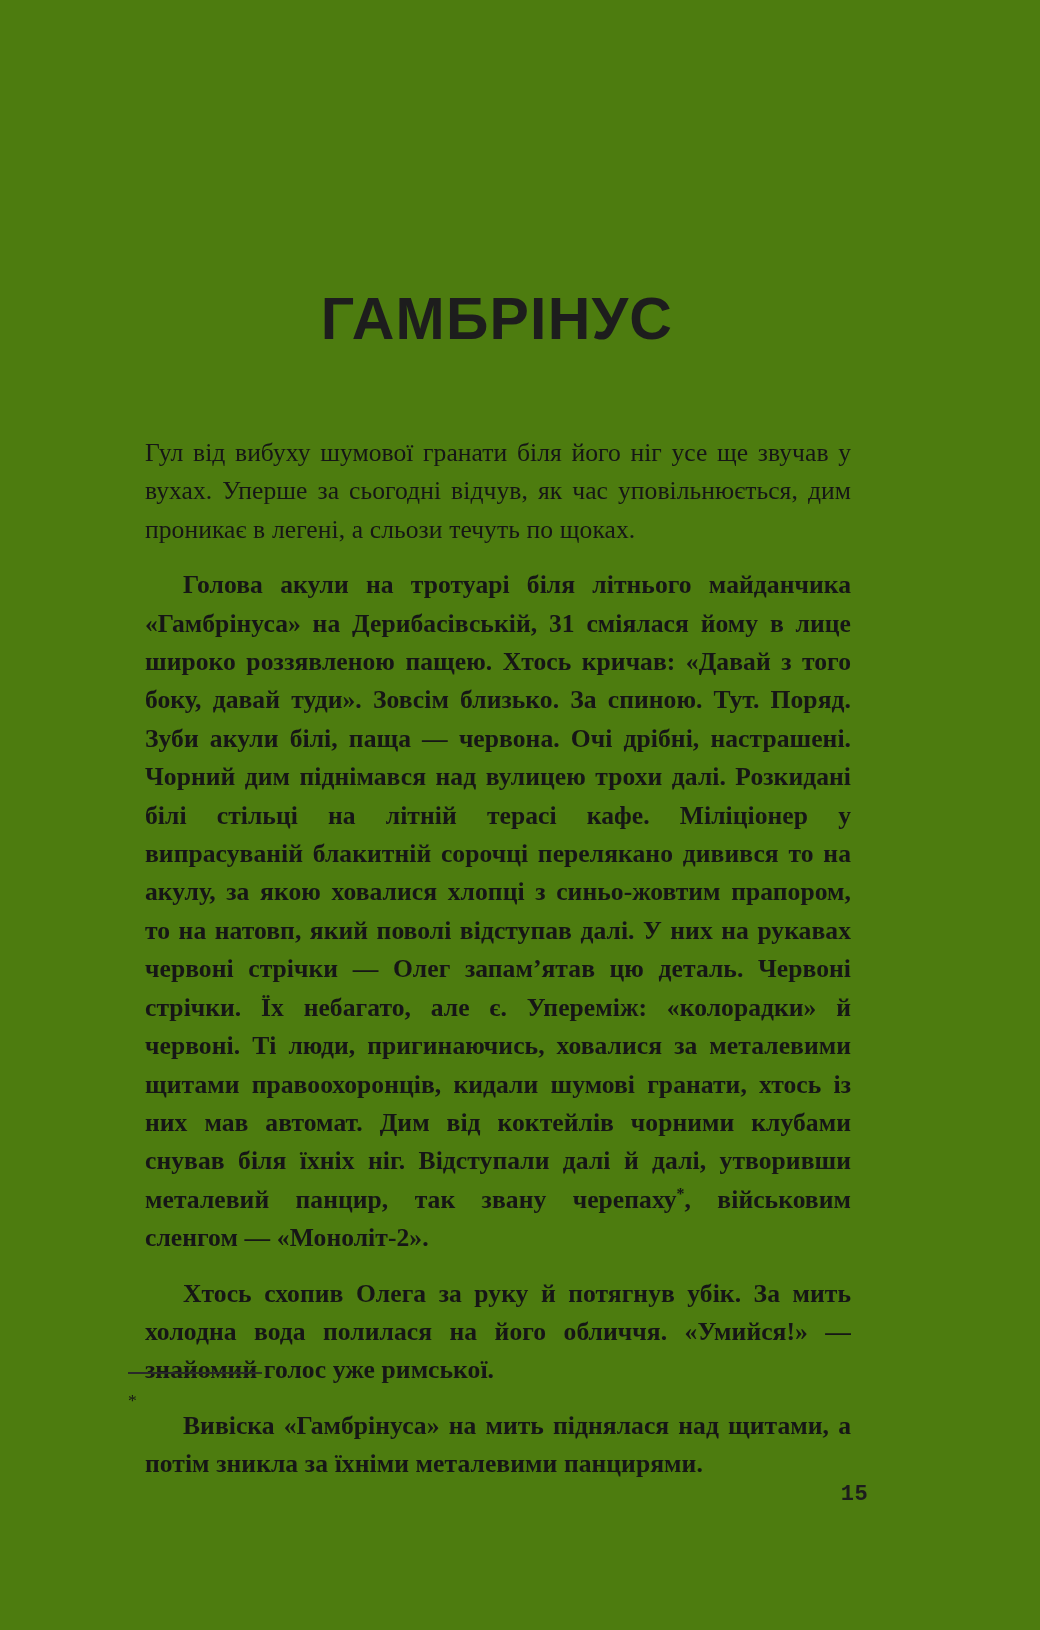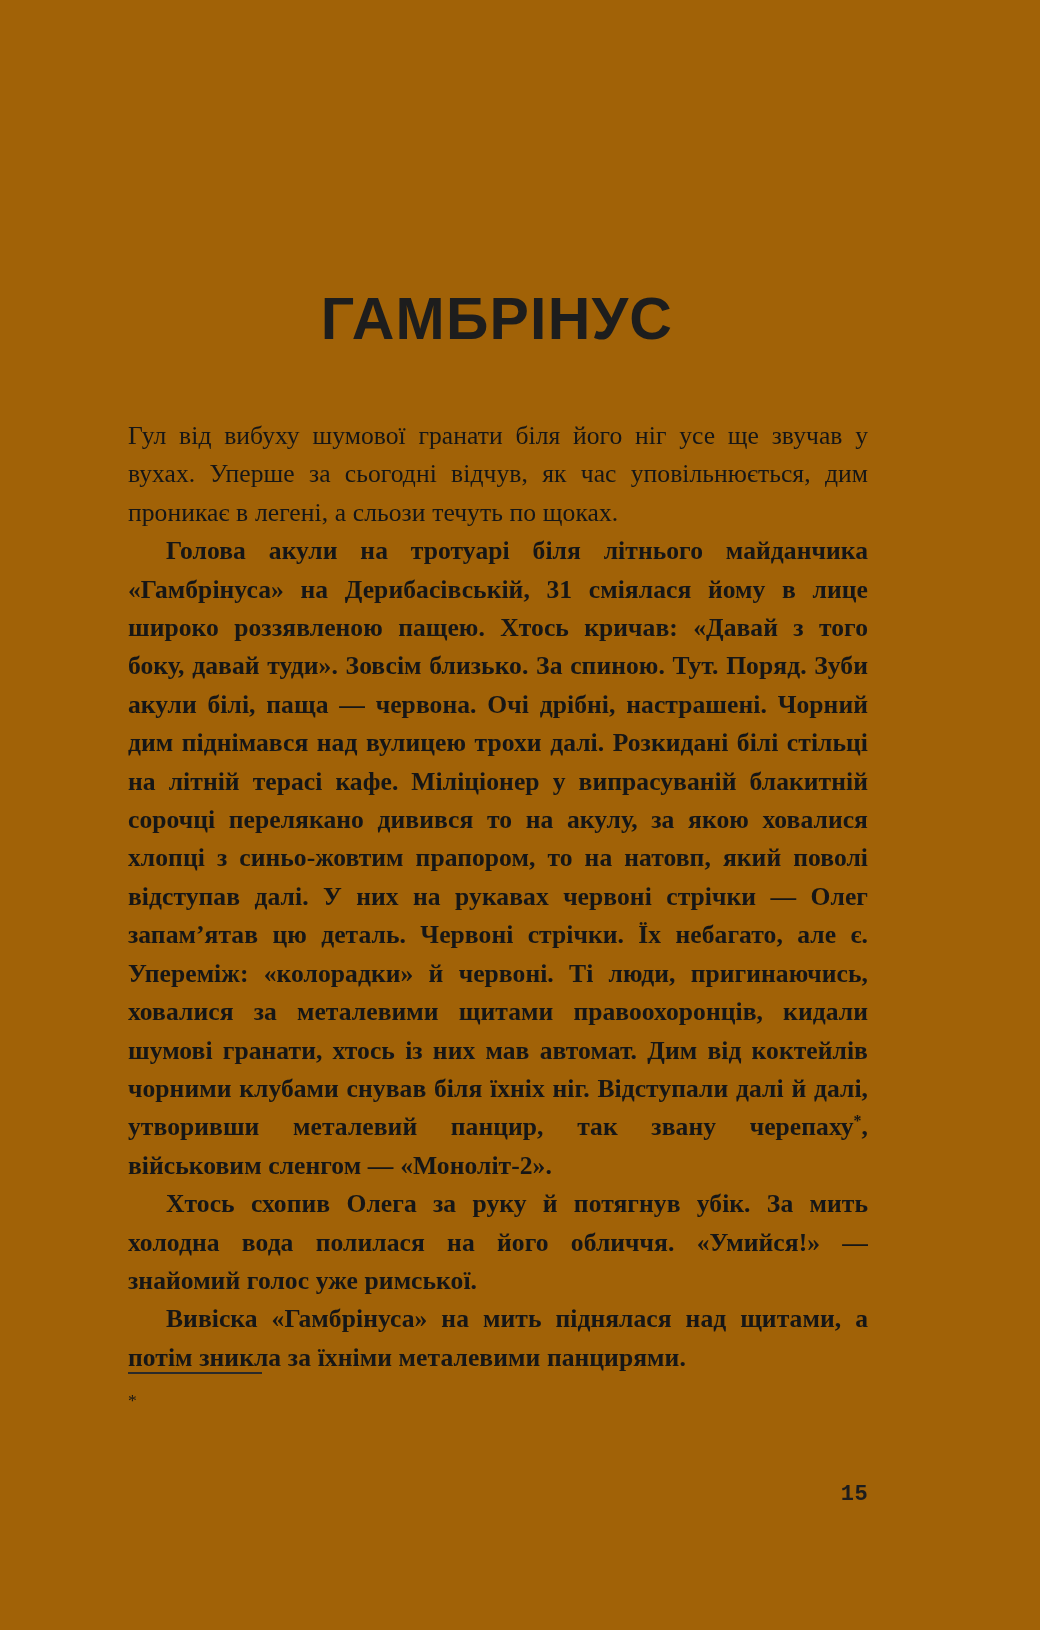--- a/index.html
+++ b/index.html
@@ -21,7 +21,7 @@
   .page {
     position: absolute;
     inset: 0;
-    background: #a16207;
+    background: #4d7c0f;
   }
 
   

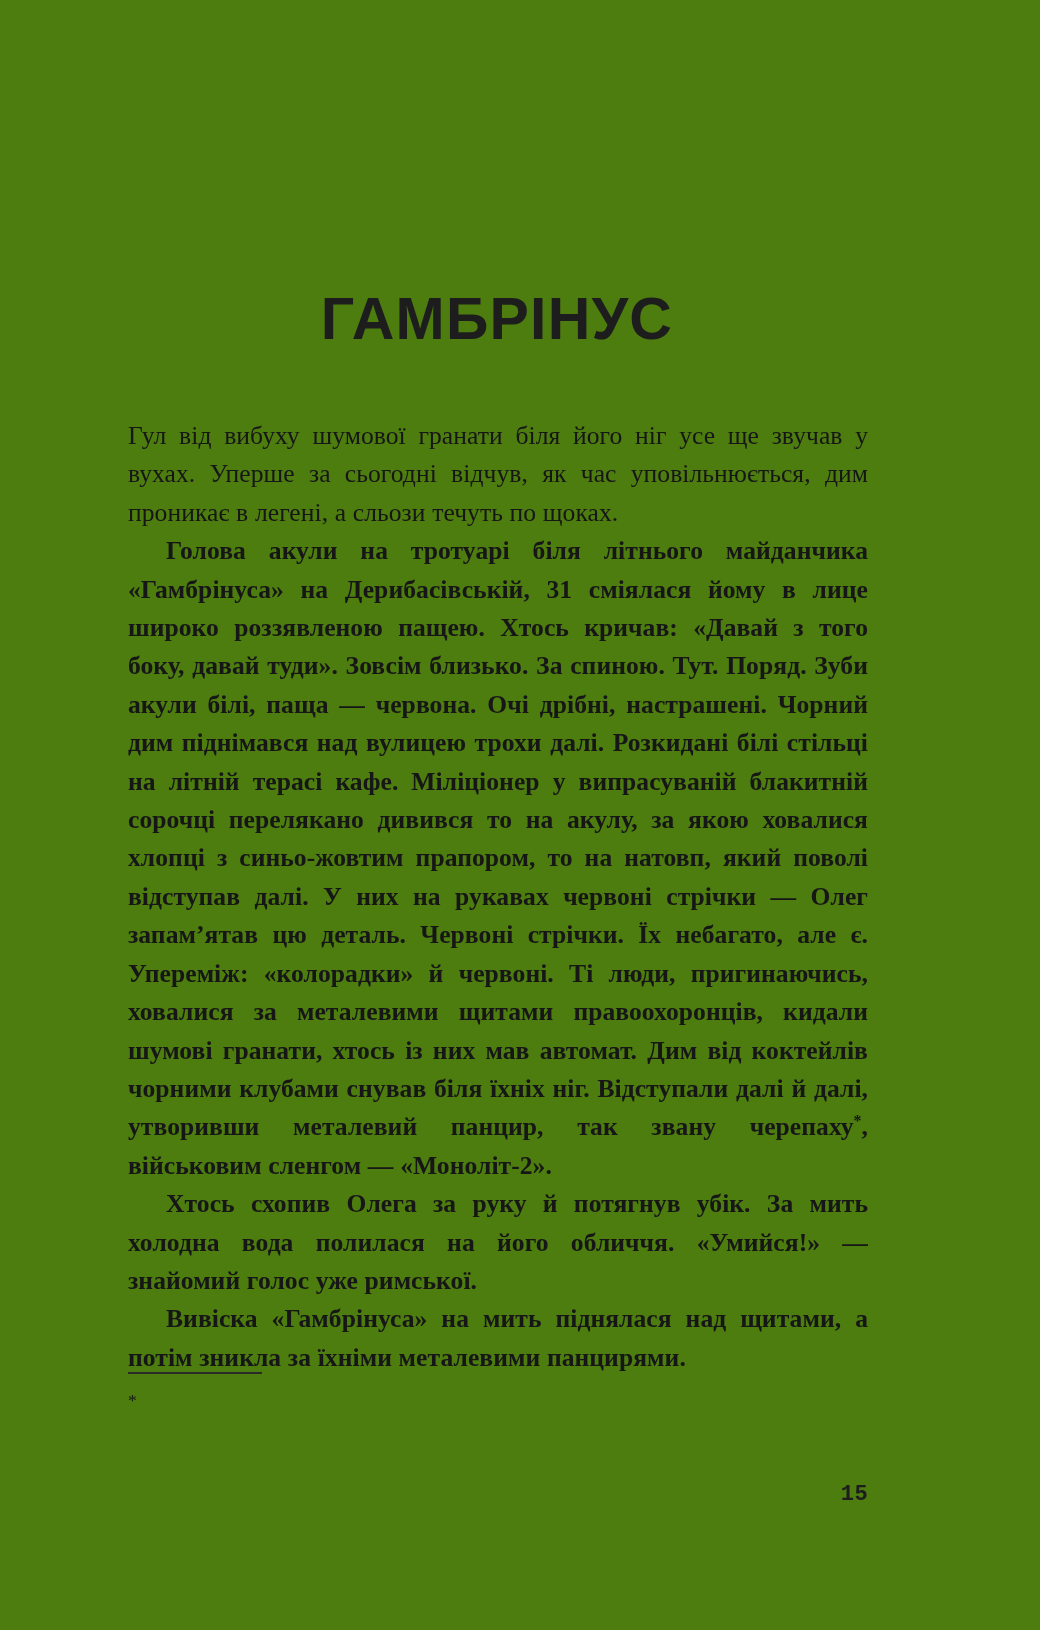--- a/index.html
+++ b/index.html
@@ -49,7 +49,7 @@
   }
 
   .para {
-    margin: 0;
+    margin: 17px;
     font-size: 25.6px;
     line-height: 38.4px;
     text-align: justify;

